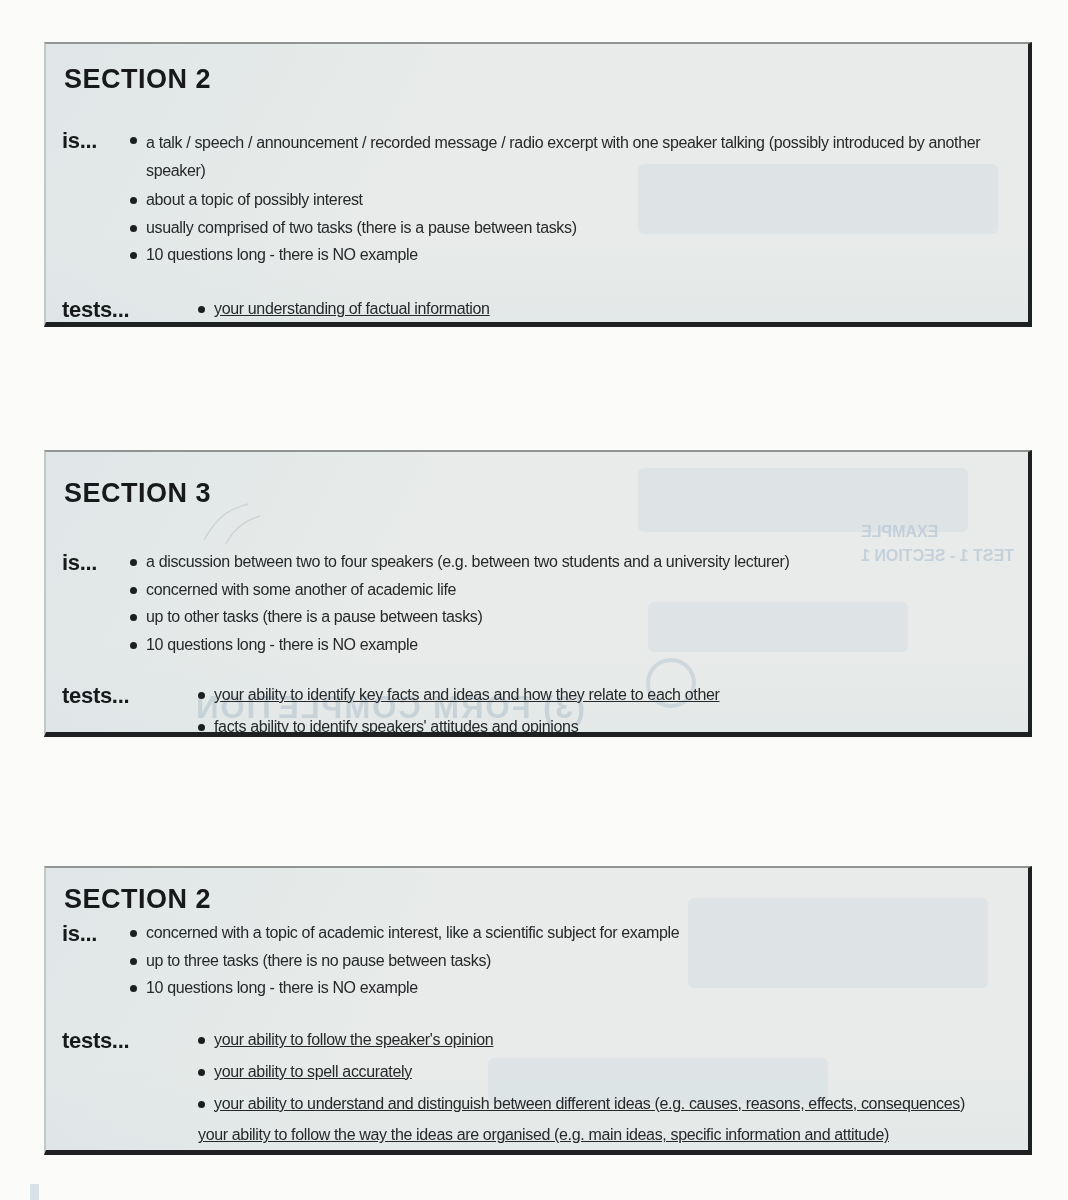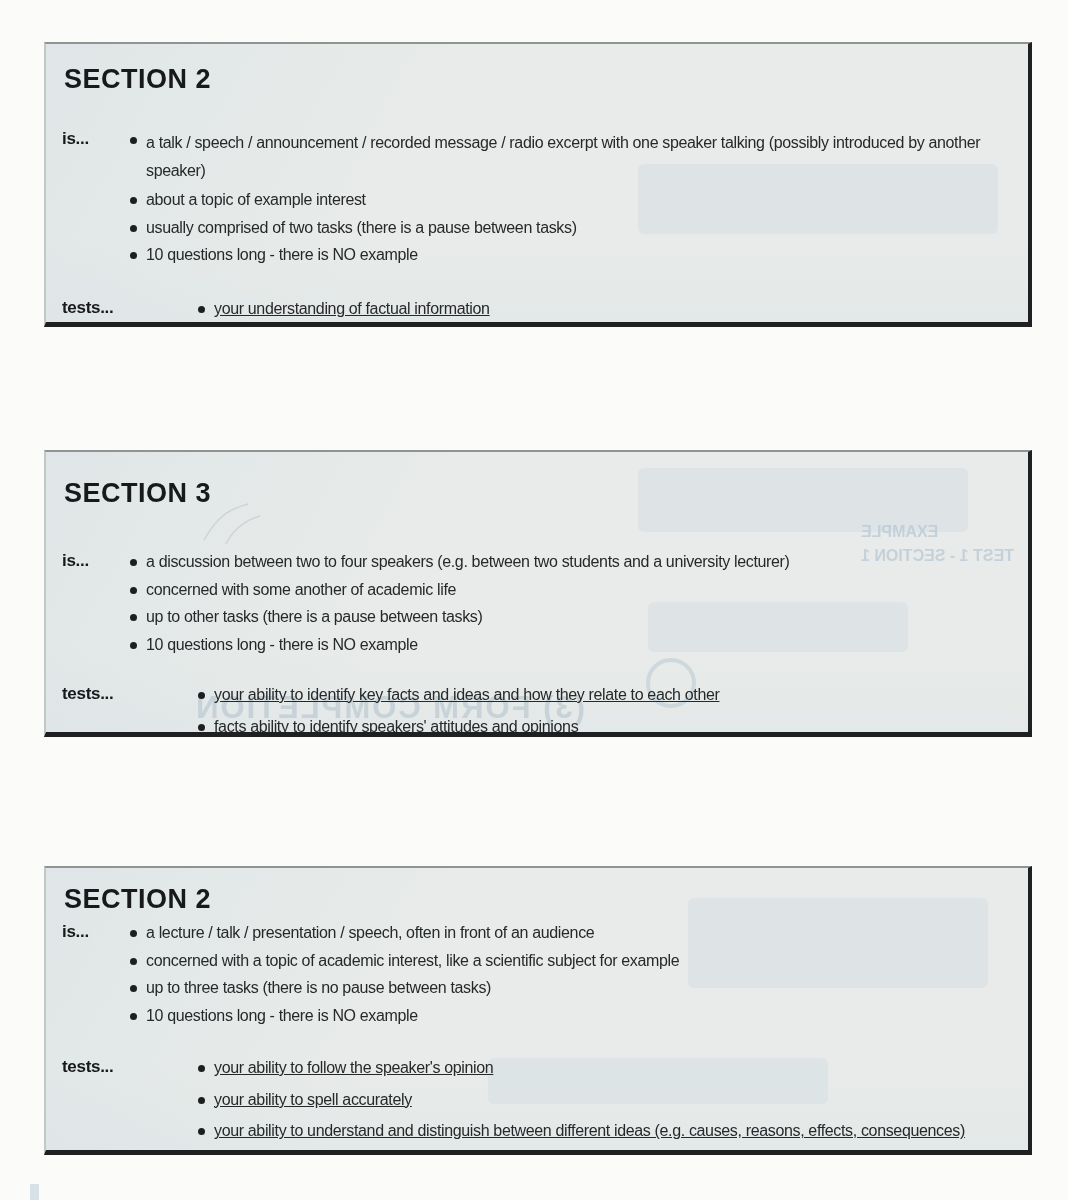--- a/index.html
+++ b/index.html
@@ -43,7 +43,7 @@
   .row { display: flex; align-items: flex-start; position: relative; z-index: 2; }
   .row-label {
     flex: 0 0 68px;
-    font-size: 17px;
+    font-size: 22px;
     font-weight: bold;
     color: #17191a;
     letter-spacing: -0.3px;

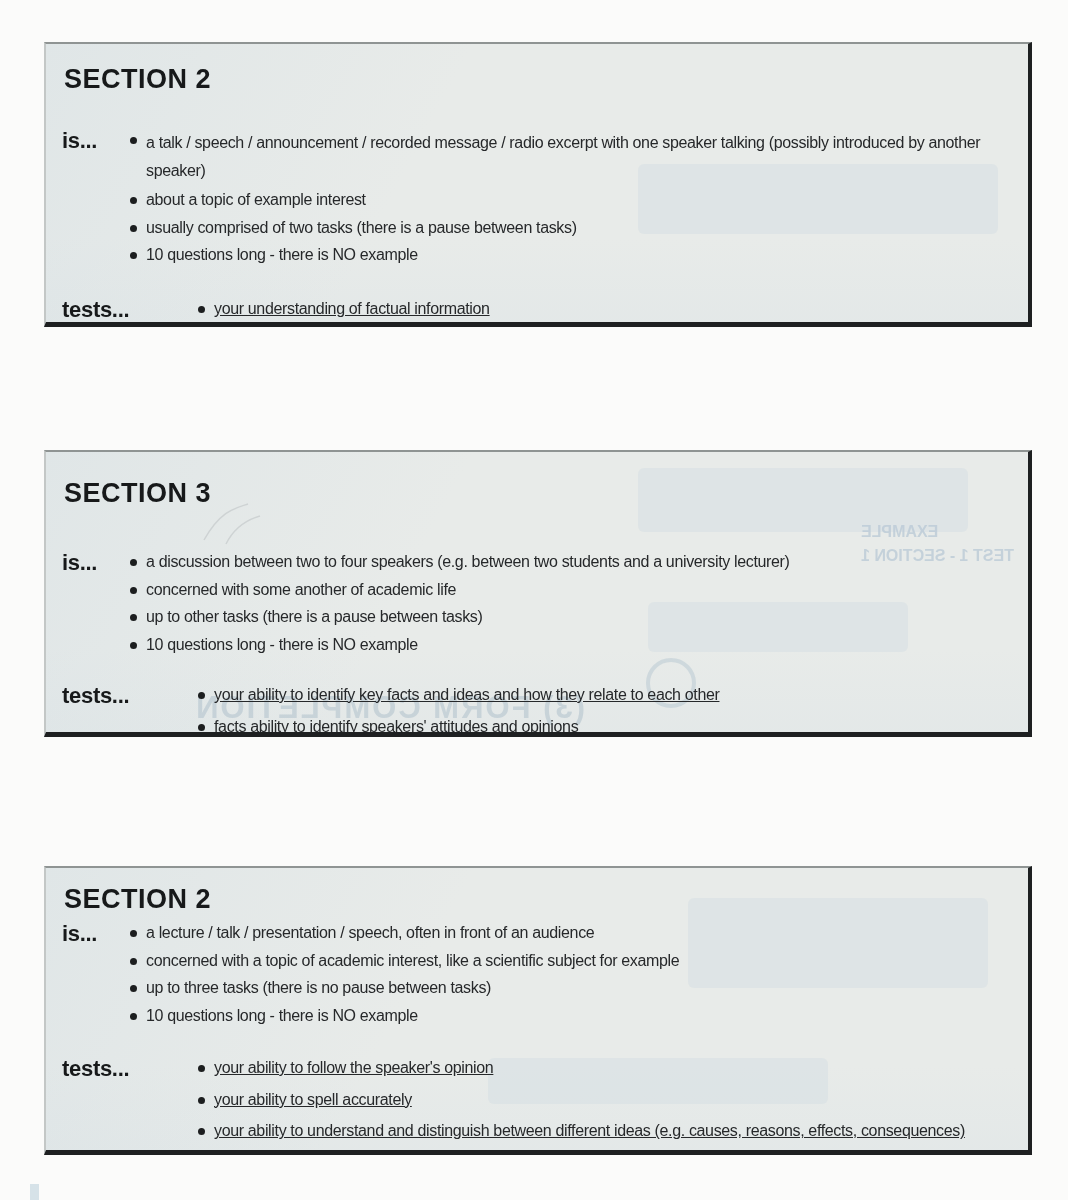--- a/index.html
+++ b/index.html
@@ -150,7 +150,7 @@
         </li>
       <li>
           <span class="dot"></span>
-          <span class="btxt">about a topic of example interest</span>
+          <span class="btxt">about a topic of possibly interest</span>
         </li>
       <li>
           <span class="dot"></span>

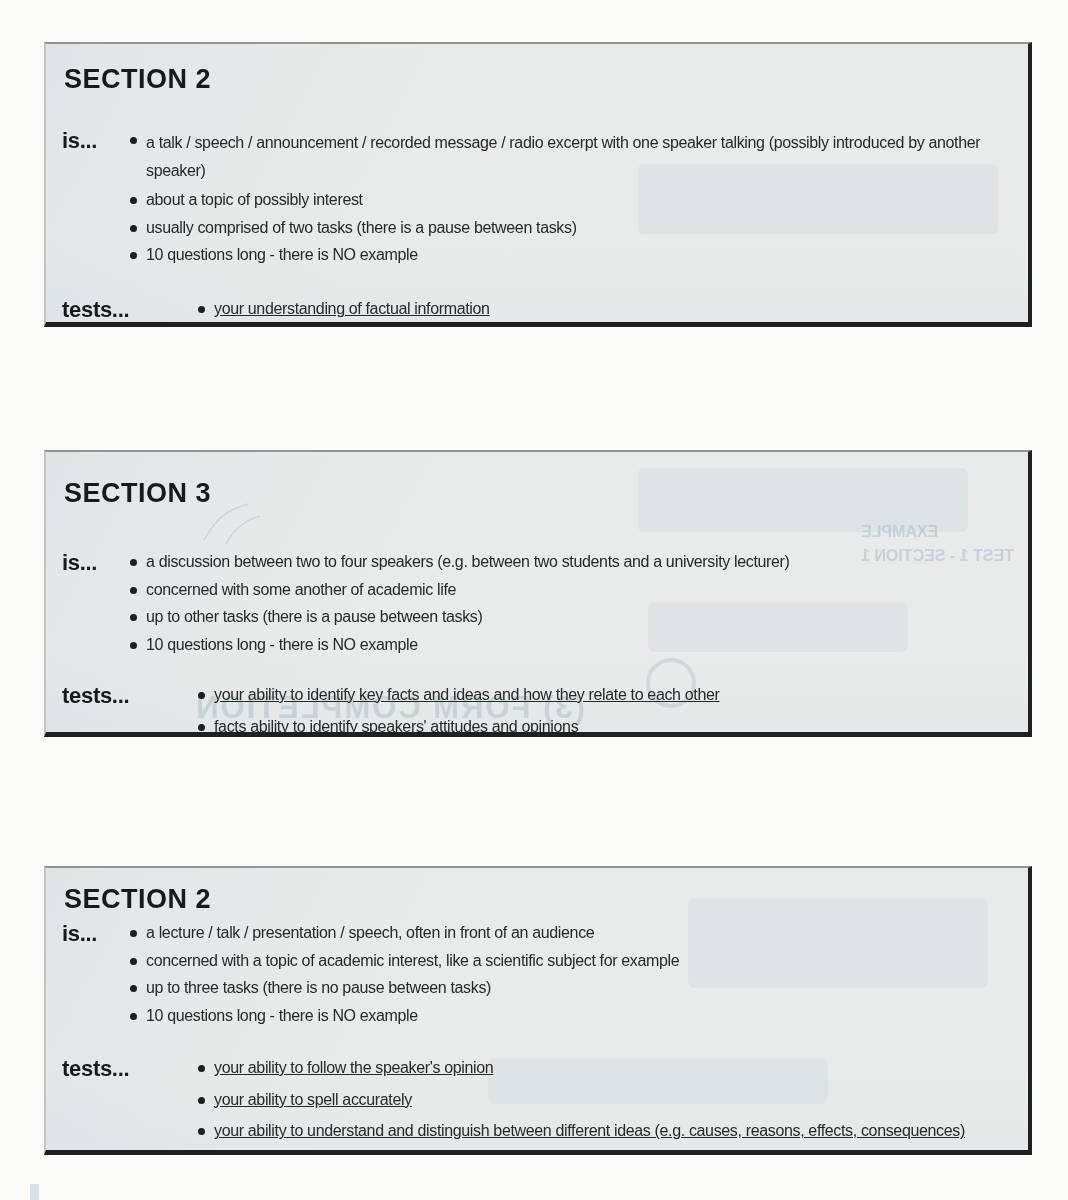--- a/index.html
+++ b/index.html
@@ -237,10 +237,6 @@
     <ul class="bullets is-list">
       <li>
           <span class="dot"></span>
-          <span class="btxt">a lecture / talk / presentation / speech, often in front of an audience</span>
-        </li>
-      <li>
-          <span class="dot"></span>
           <span class="btxt">concerned with a topic of academic interest, like a scientific subject for example</span>
         </li>
       <li>

